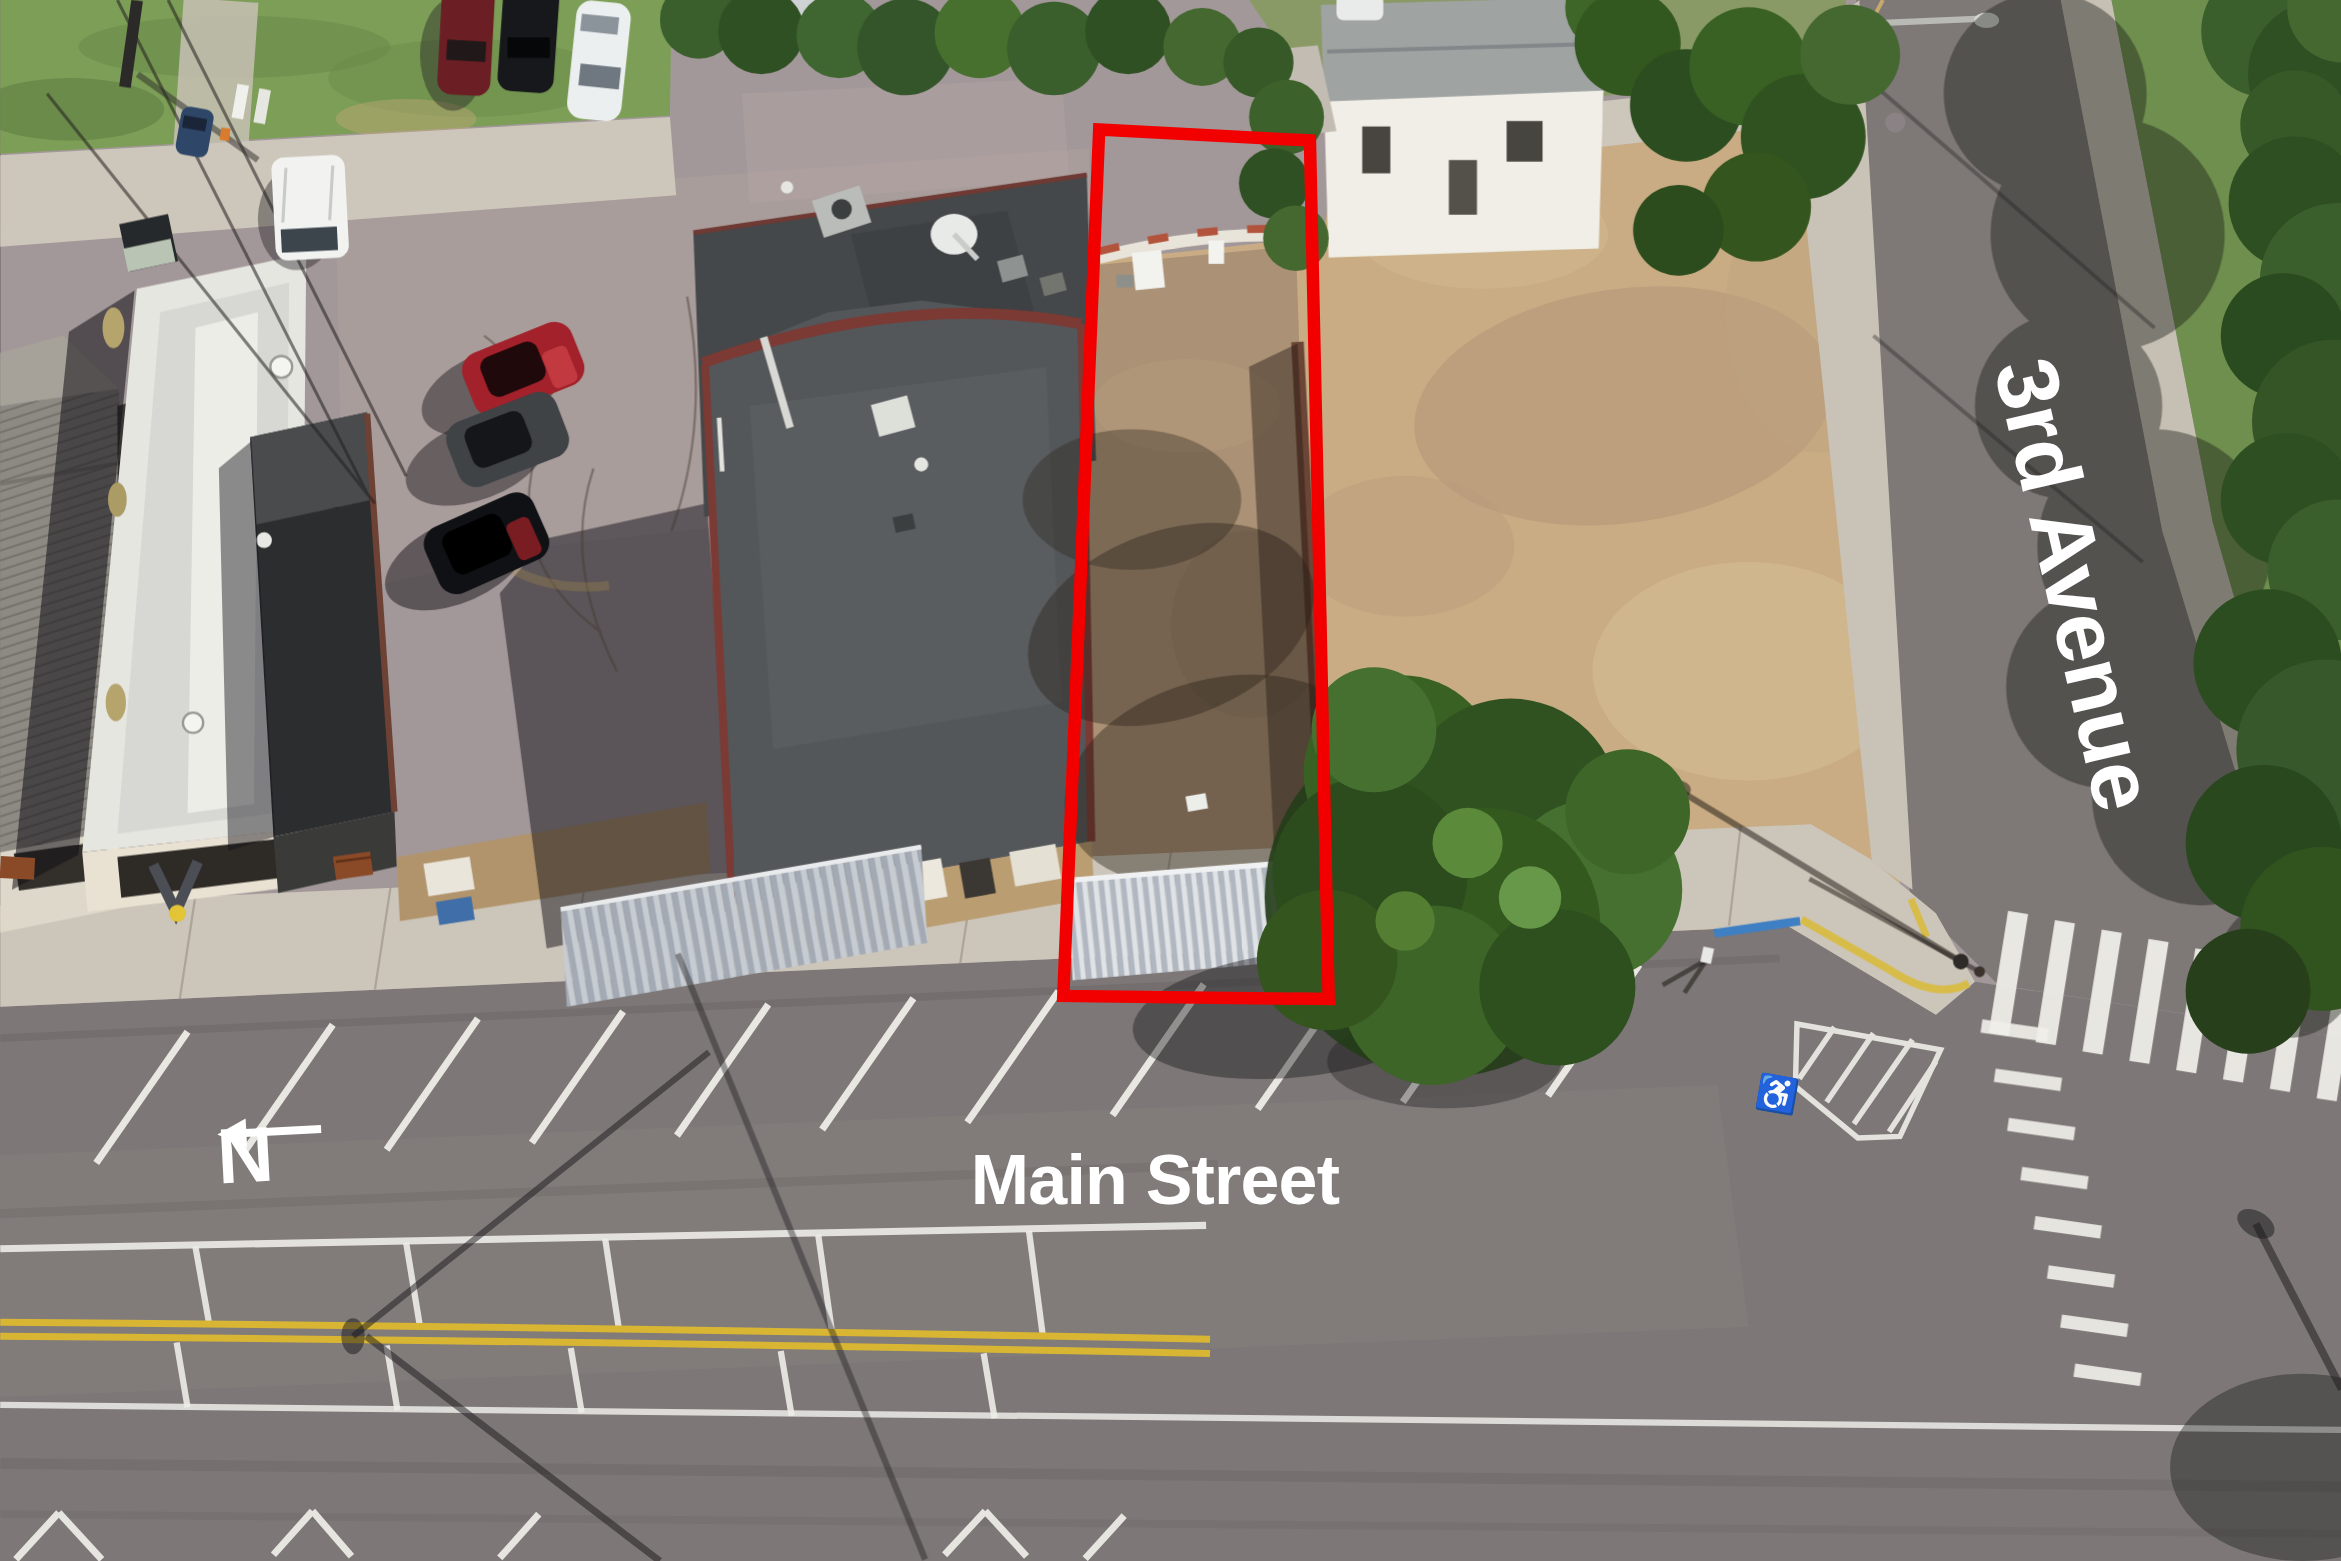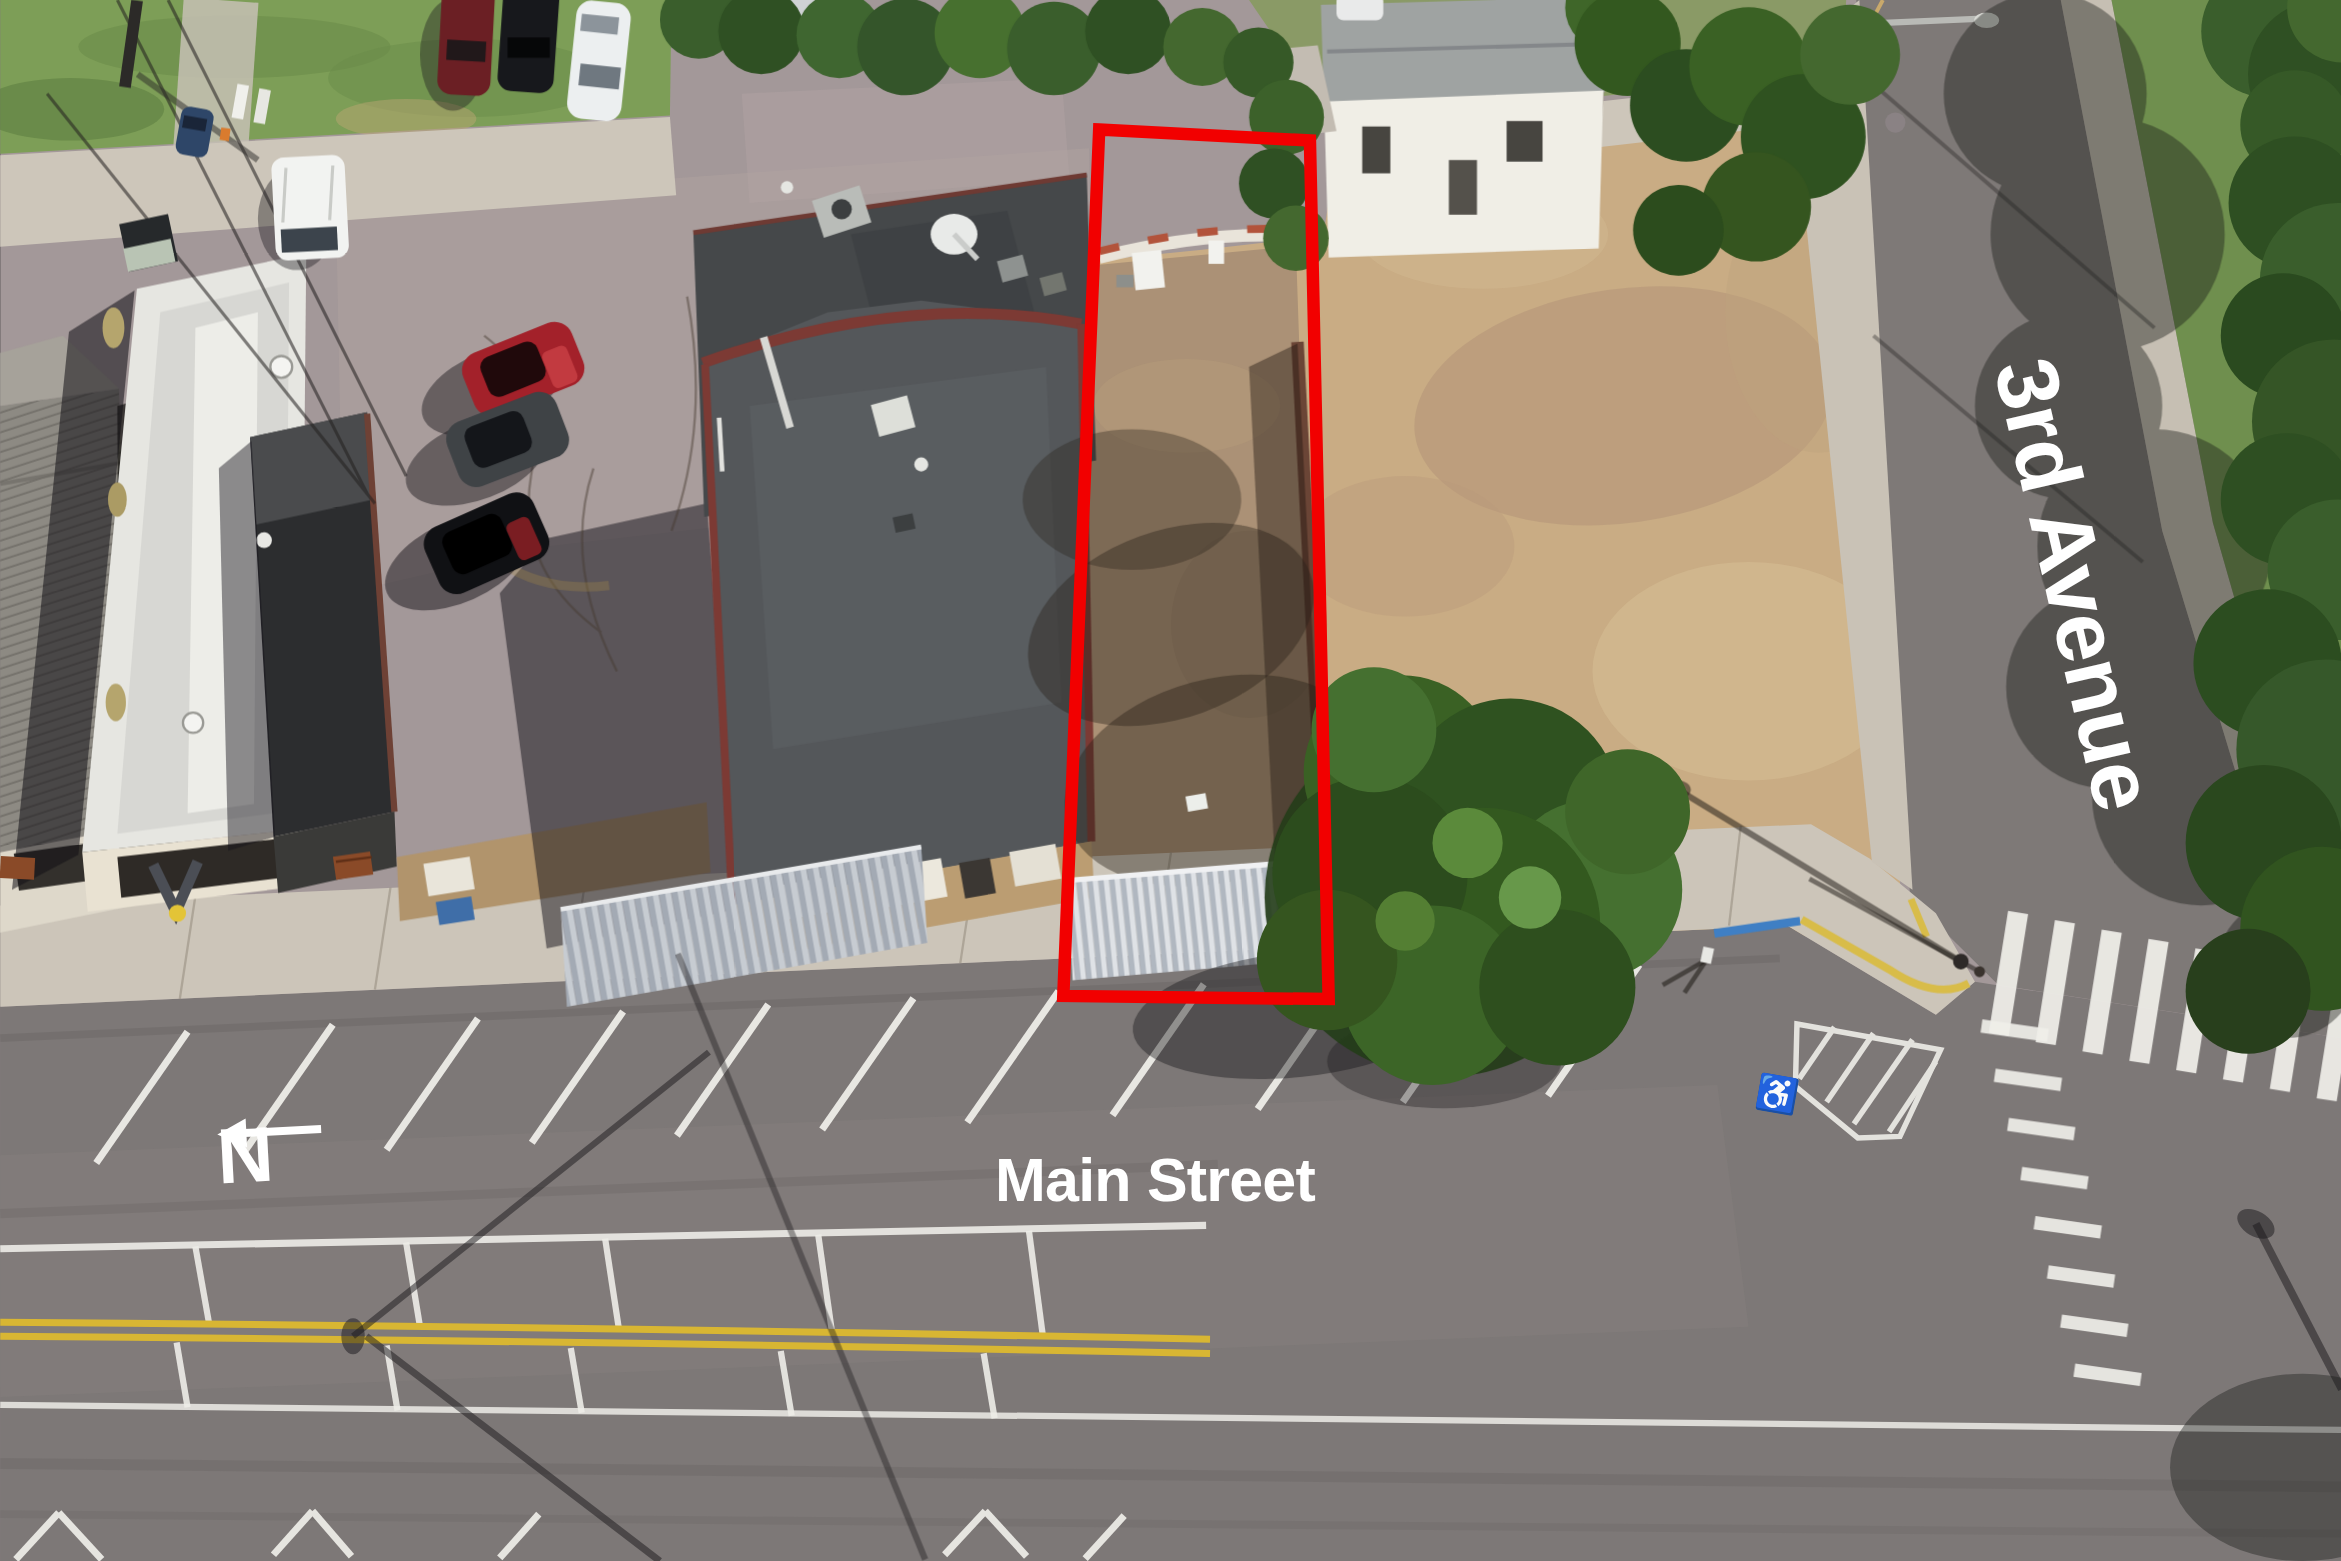--- a/index.html
+++ b/index.html
@@ -8,7 +8,7 @@
   #scene svg{position:absolute;left:0;top:0;}
   .label{position:absolute;color:#fff;font-weight:bold;white-space:nowrap;
          transform:translate(-50%,-50%);letter-spacing:-0.8px;}
-  #label-main{left:1155px;top:1180px;font-size:61px;}
+  #label-main{left:1155px;top:1180px;font-size:70px;}
   #label-ave{left:2075px;top:584px;font-size:87px;
              transform:translate(-50%,-50%) rotate(77deg);}
   #north{position:absolute;left:217px;top:1116px;display:flex;align-items:center;

